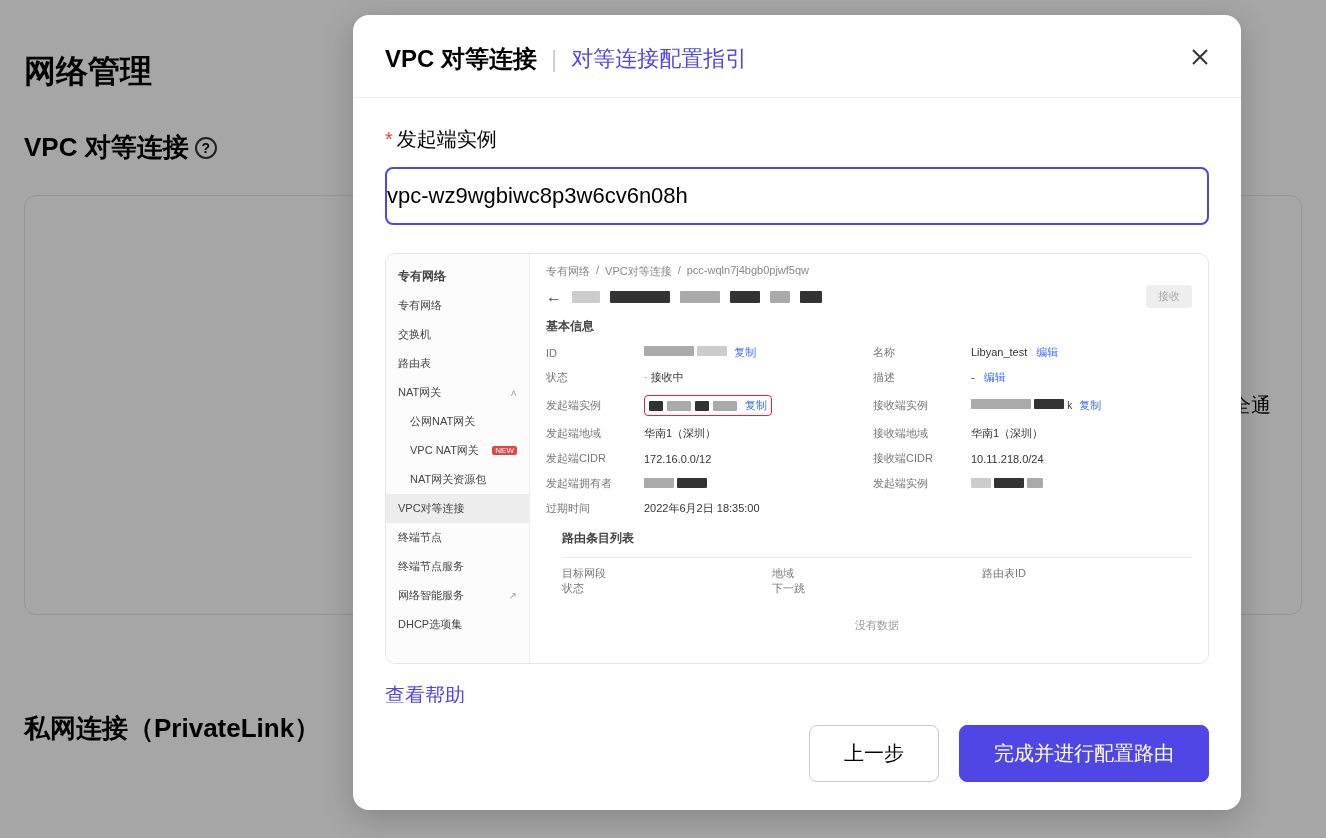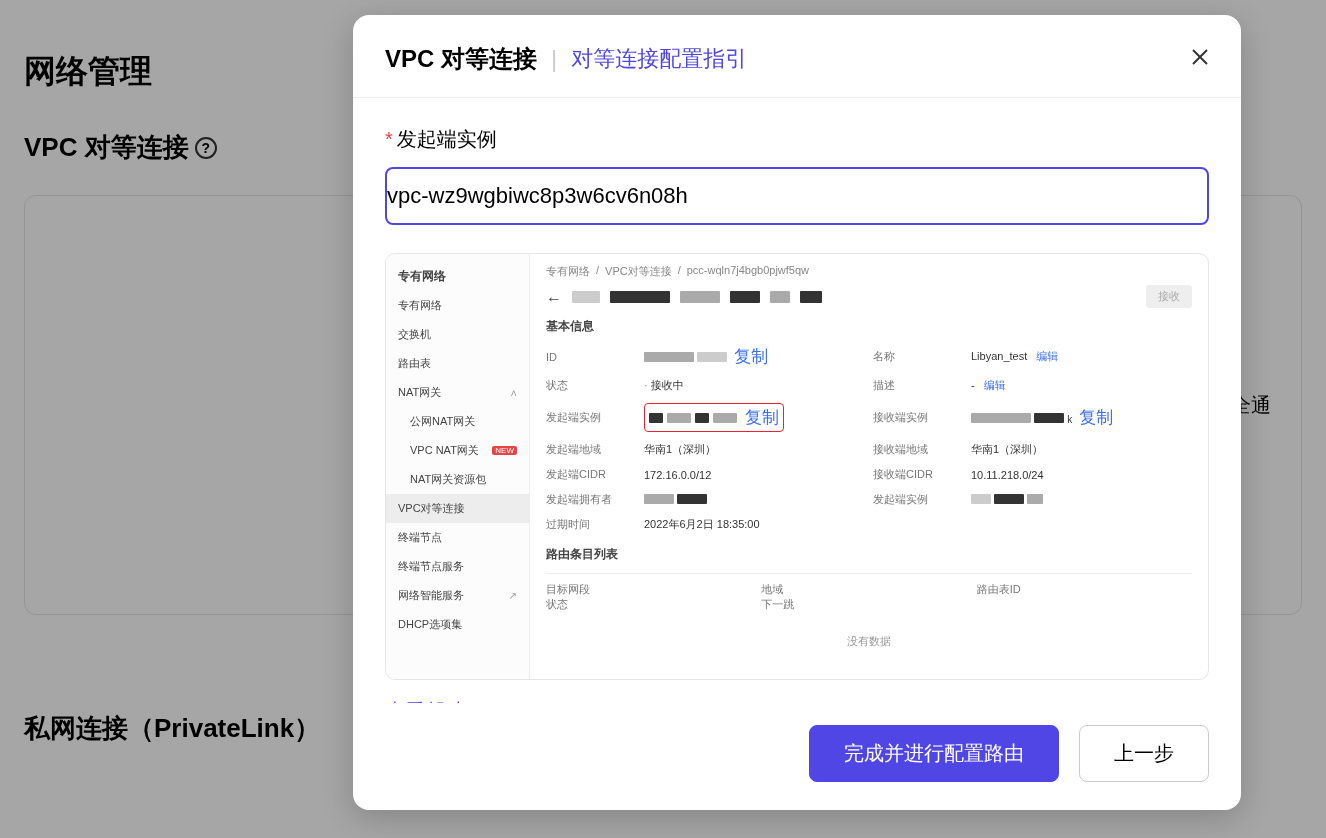--- a/index.html
+++ b/index.html
@@ -147,7 +147,7 @@
 .info-grid { display:grid; grid-template-columns: 90px 1fr 90px 1fr; row-gap:10px; column-gap:8px; align-items:center; font-size:11px; }
 .info-grid .lbl { color:#777; }
 .info-grid .val { color:#333; }
-.copy-link { color:#3b6ef0; font-size:17px; margin-left:4px; }
+.copy-link { color:#3b6ef0; font-size:11px; margin-left:4px; }
 .edit-link { color:#3b6ef0; font-size:11px; margin-left:6px; }
 .hl-box { border:1.5px solid #e23; border-radius:4px; padding:2px 4px; display:inline-flex; align-items:center; gap:4px; }
 .route-table { margin-top:14px; }

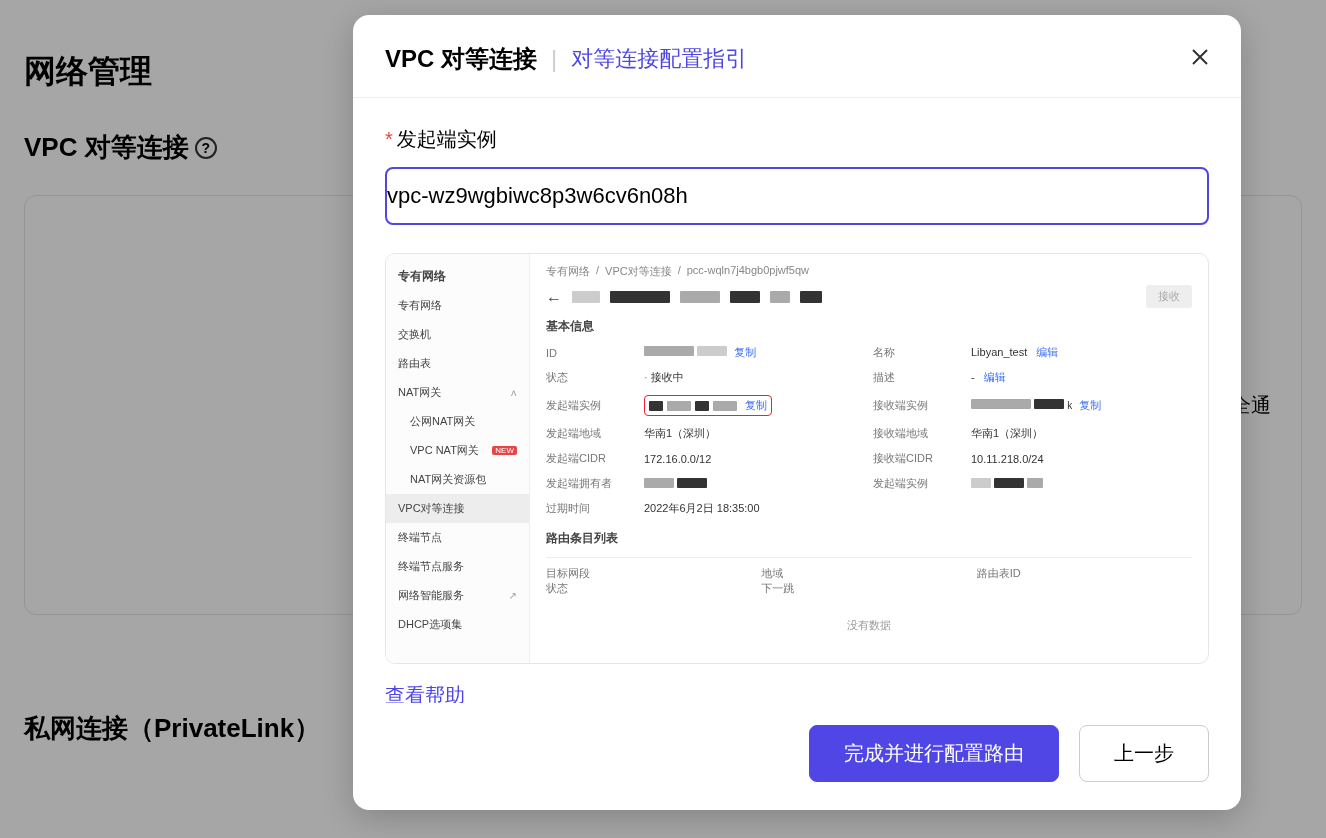--- a/index.html
+++ b/index.html
@@ -150,7 +150,7 @@
 .copy-link { color:#3b6ef0; font-size:11px; margin-left:4px; }
 .edit-link { color:#3b6ef0; font-size:11px; margin-left:6px; }
 .hl-box { border:1.5px solid #e23; border-radius:4px; padding:2px 4px; display:inline-flex; align-items:center; gap:4px; }
-.route-table { margin-top:14px; }
+.route-table { margin-top:14px;margin-left:16px; }
 .rt-head { display:grid; grid-template-columns: repeat(3,1fr); color:#777; padding:8px 0; border-top:1px solid #eee; }
 .rt-empty { text-align:center; color:#999; padding:14px 0; }
 .help-link {

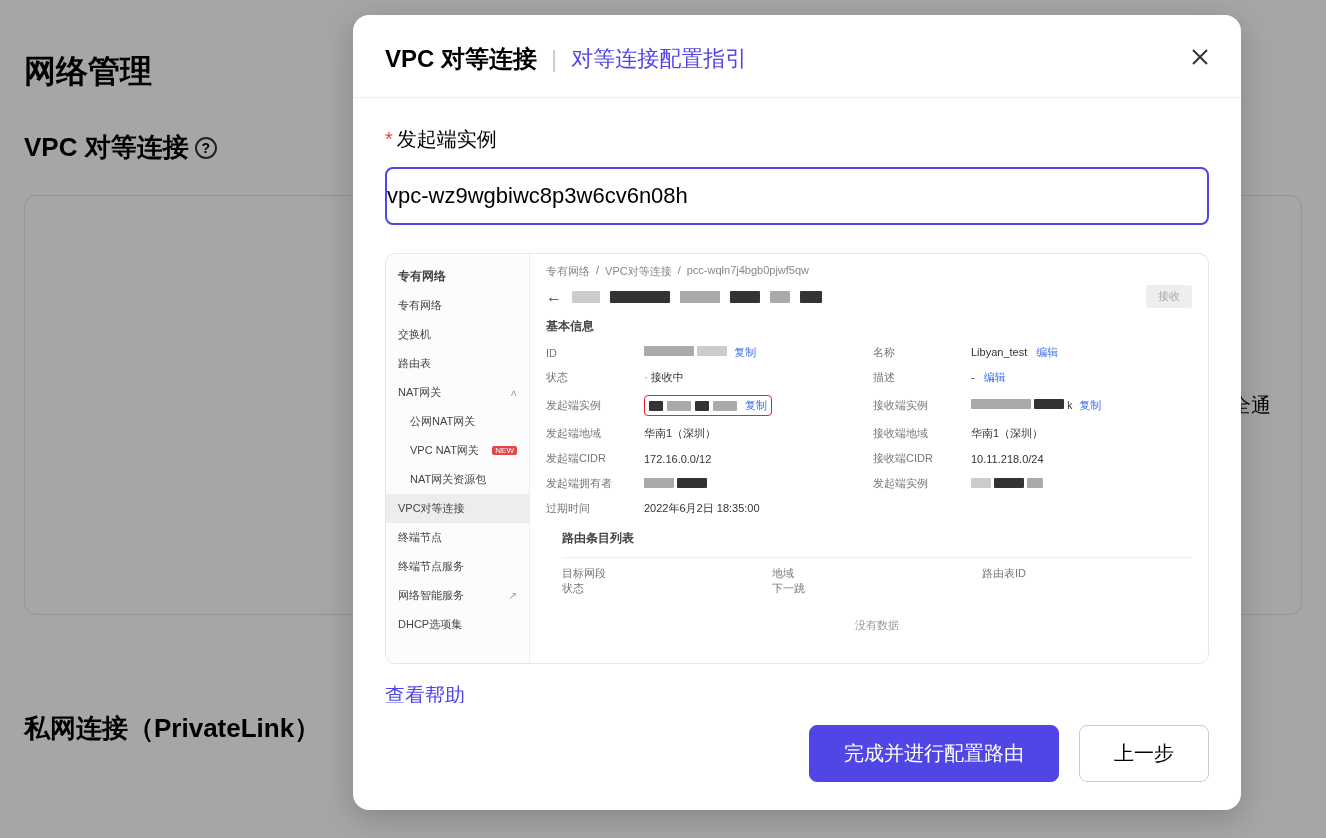--- a/index.html
+++ b/index.html
@@ -362,8 +362,8 @@
   </div>
 
   <div class="modal-footer">
+    <button class="btn">上一步</button>
     <button class="btn btn-primary">完成并进行配置路由</button>
-    <button class="btn">上一步</button>
   </div>
 </div>
 

